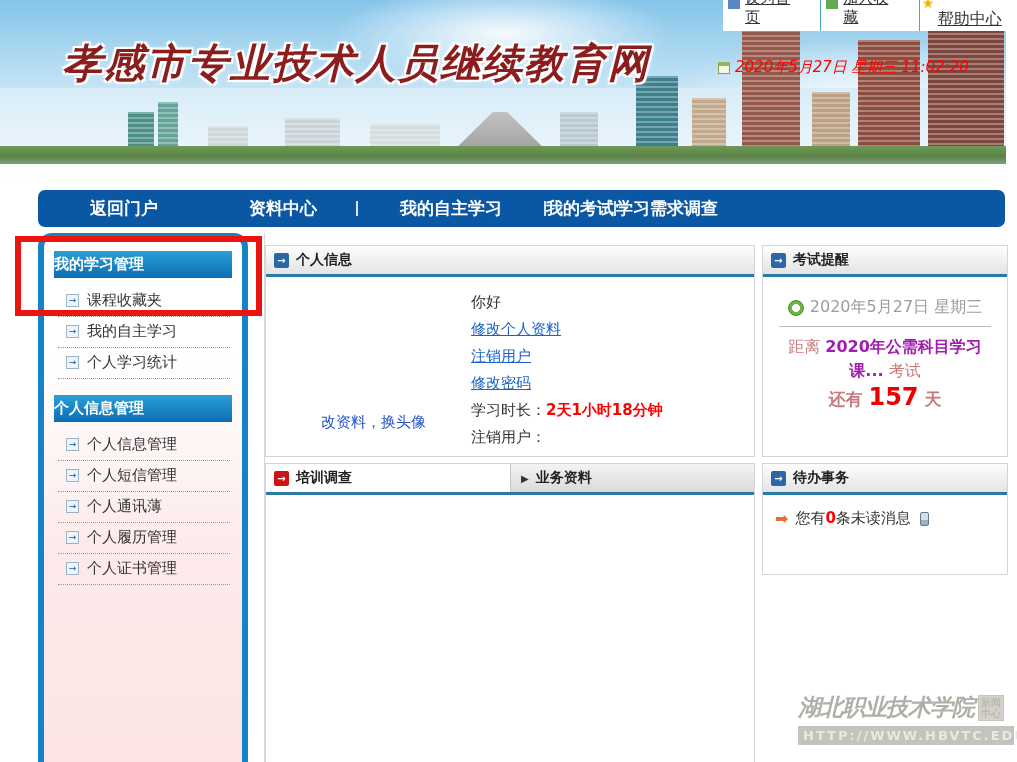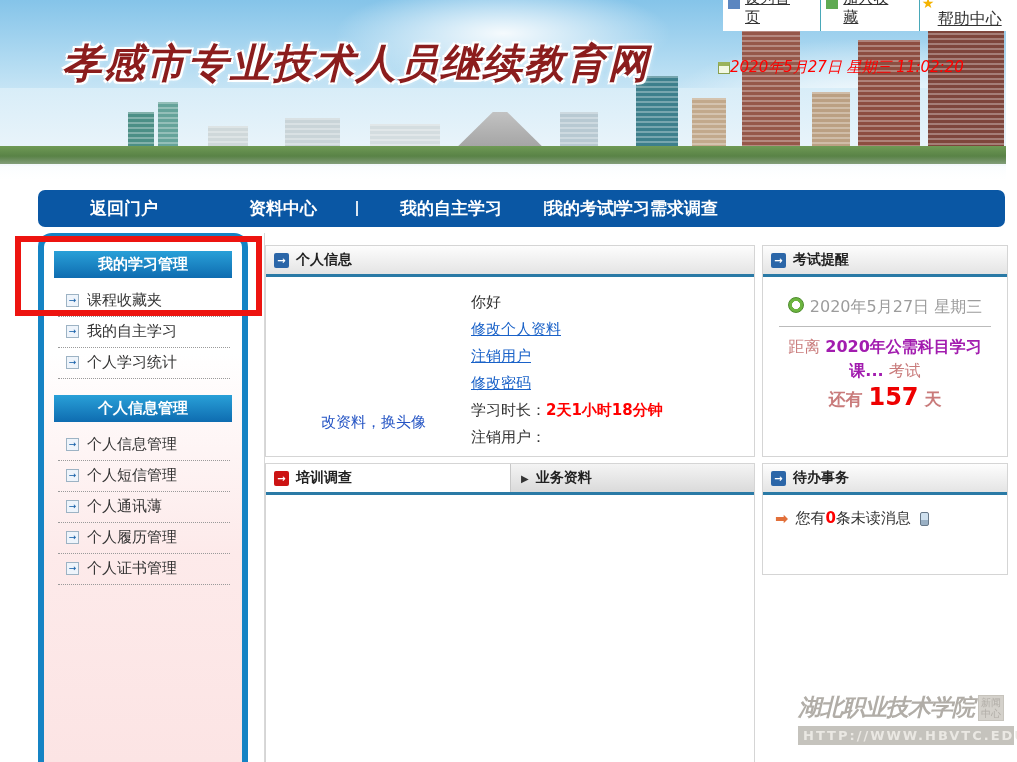--- a/index.html
+++ b/index.html
@@ -31,7 +31,7 @@
   .site-title { position:absolute; left:62px; top:36px; font-size:40px; font-weight:bold;
     letter-spacing:2px; color:#8b1d1d; white-space:nowrap;
     text-shadow:-2px -2px 0 #fff,2px -2px 0 #fff,-2px 2px 0 #fff,2px 2px 0 #fff,0 0 6px rgba(255,255,255,.9); }
-  .date-row { position:absolute; left:718px; top:58px; display:flex; align-items:center; z-index:5; }
+  .date-row { position:absolute; left:718px; top:58px; display:flex; align-items:center; gap:5px; z-index:5; }
   .cal-icon { width:12px; height:12px; border:1px solid #8aa050; background:#f2f8e4;
     border-top:4px solid #9ab35c; }
   .date-text { color:#ff0000; font-size:15px; white-space:nowrap; }

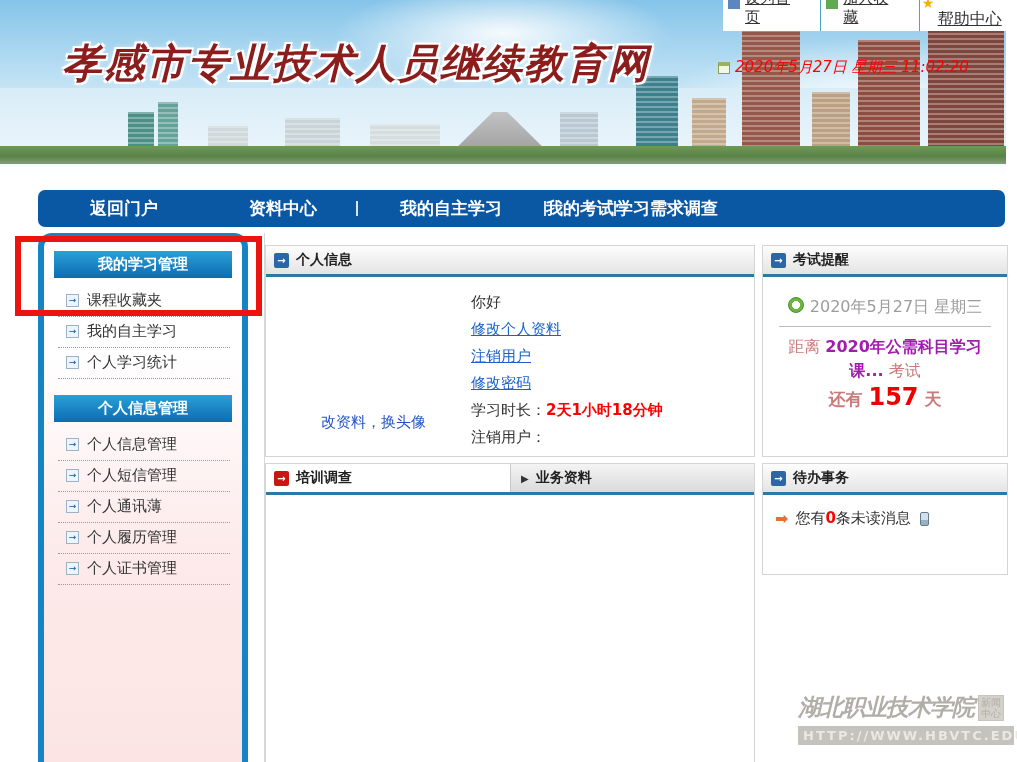--- a/index.html
+++ b/index.html
@@ -62,7 +62,7 @@
   .sidebar { position:absolute; left:38px; top:233px; width:210px; height:529px;
     border:6px solid #1583c4; border-bottom:none; border-radius:14px 14px 0 0;
     background:linear-gradient(180deg,#ffffff 0%,#ffffff 22%,#fdeaea 60%,#fce4e4 100%); z-index:3; }
-  .side-header { margin:12px 10px 0; height:27px; line-height:27px; text-align:center;
+  .side-header { margin:12px 10px 0; height:27px; line-height:27px; text-align:left;
     background:linear-gradient(180deg,#29a0d8,#0e6cb0); color:#fff; font-weight:bold; font-size:15px; }
   .side-header.second { margin-top:16px; }
   .side-list { margin-top:8px; }

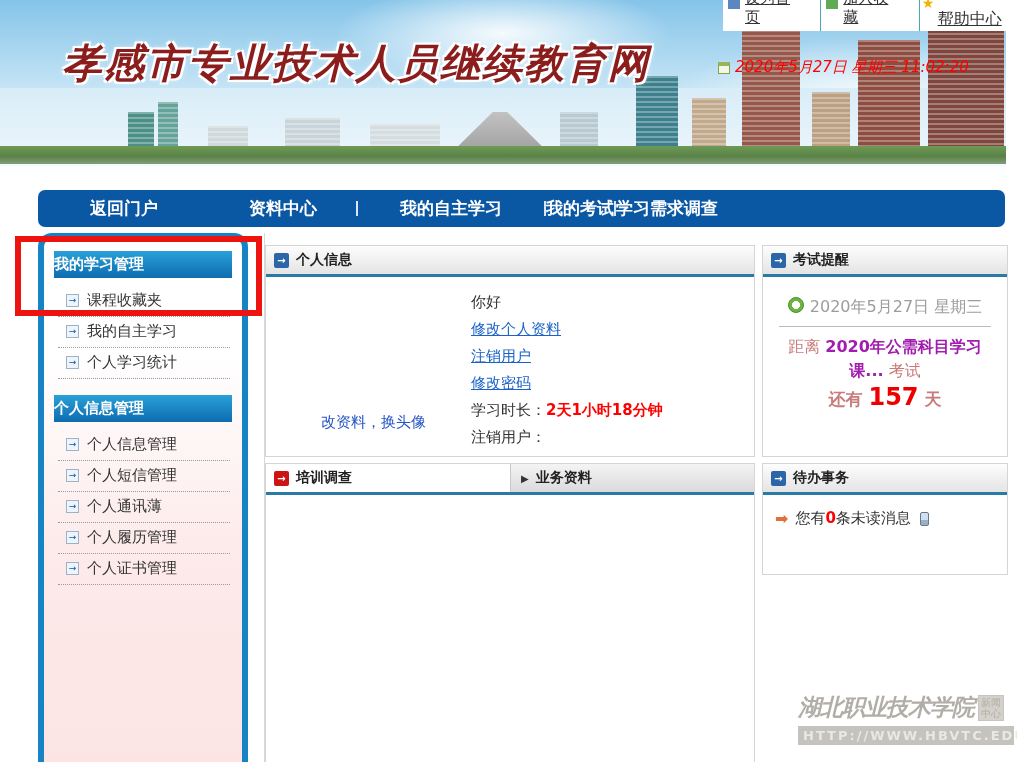--- a/index.html
+++ b/index.html
@@ -100,7 +100,7 @@
   
   .panel-exam { left:762px; top:245px; width:246px; height:212px; }
   .exam-body { text-align:center; }
-  .exam-date-row { margin-top:20px; display:flex; justify-content:center; gap:6px;
+  .exam-date-row { margin-top:20px; display:flex; justify-content:center; align-items:center; gap:6px;
     color:#9c9c9c; font-size:16px; }
   .clock-icon { width:16px; height:16px; border-radius:50%; flex:0 0 auto;
     background:radial-gradient(circle at 50% 50%, #ffffff 0 38%, #6cb53f 42% 100%);

